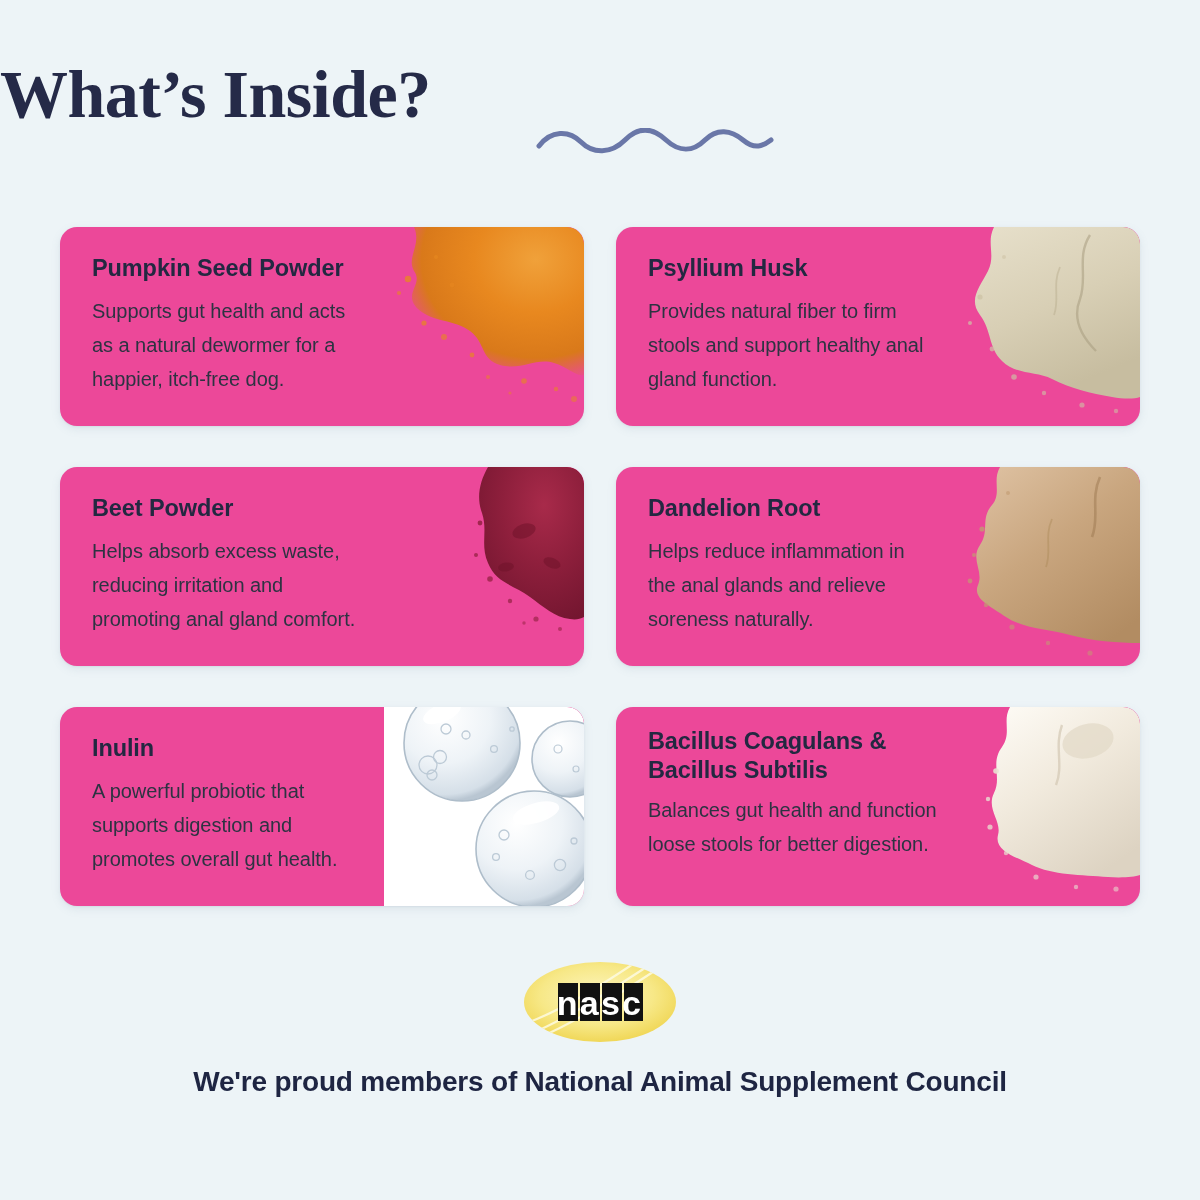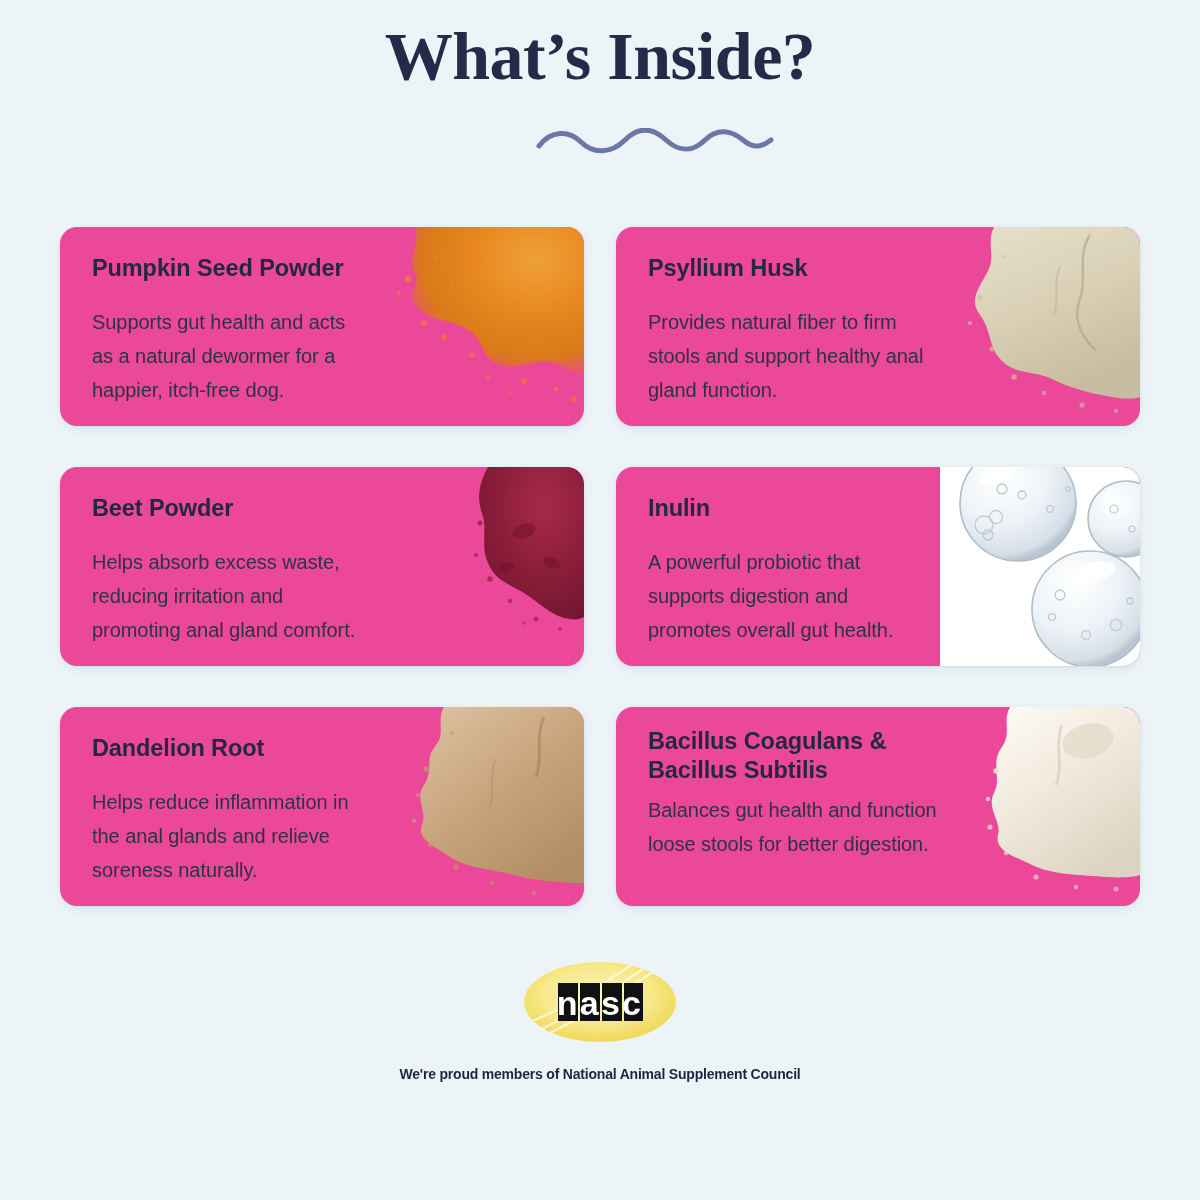--- a/index.html
+++ b/index.html
@@ -15,8 +15,8 @@
 
   
   .header {
-    padding-top: 22px;
-    text-align: center;
+    padding-top: 60px;
+    text-align: left;
     position: relative;
   }
   .page-title {

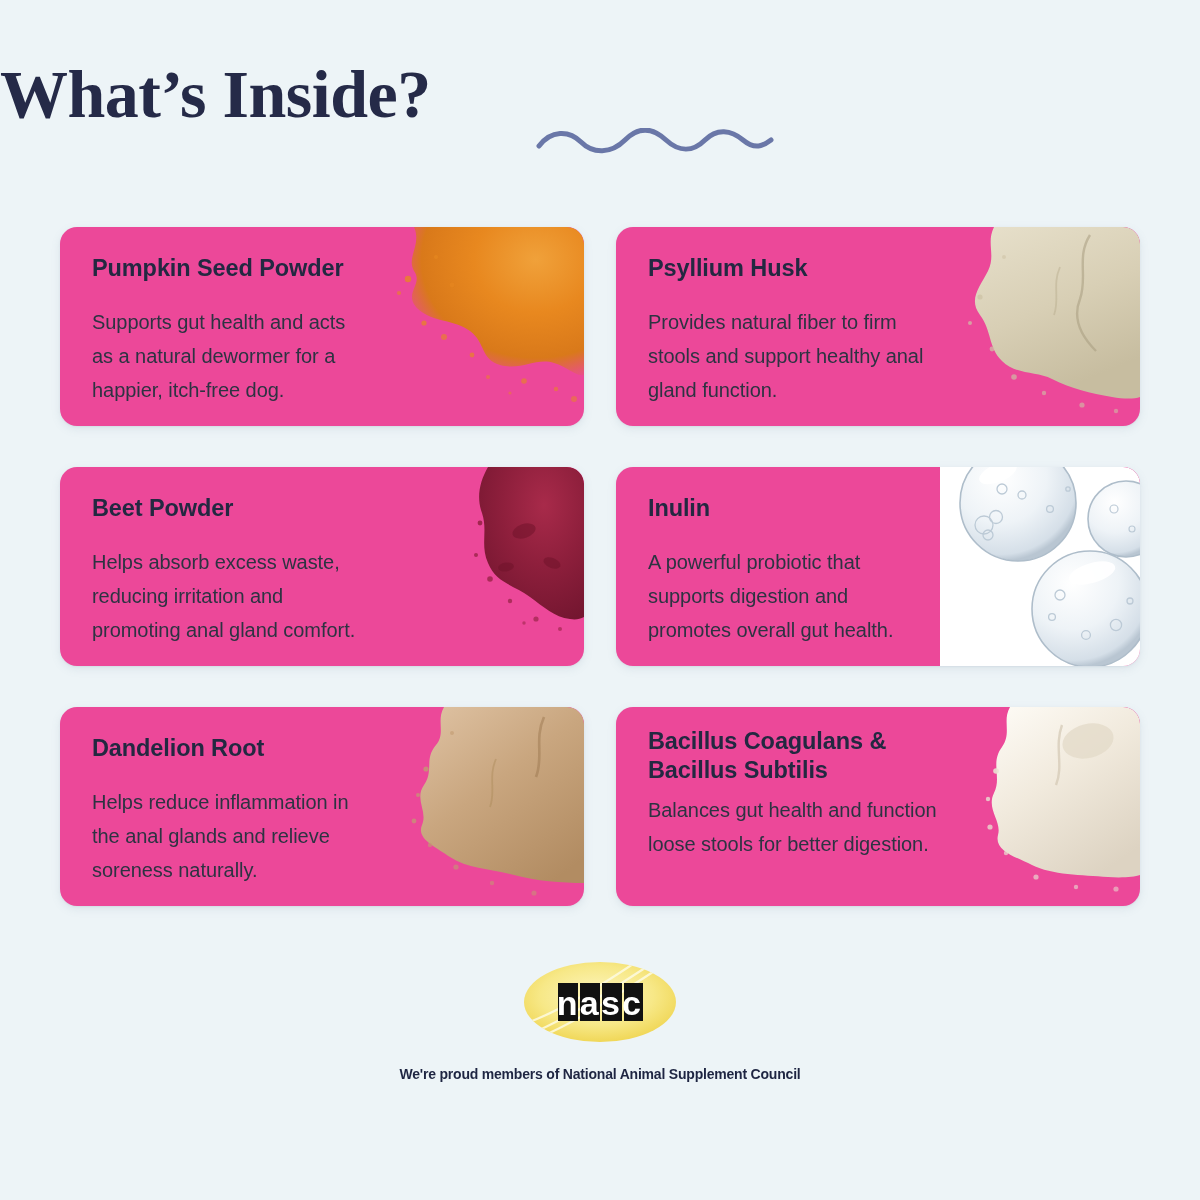--- a/index.html
+++ b/index.html
@@ -72,7 +72,7 @@
     line-height: 1.22;
   }
   .card-desc {
-    margin-top: 22px;
+    margin-top: 11px;
     font-size: 20px;
     line-height: 34px;
     color: #2d3342;

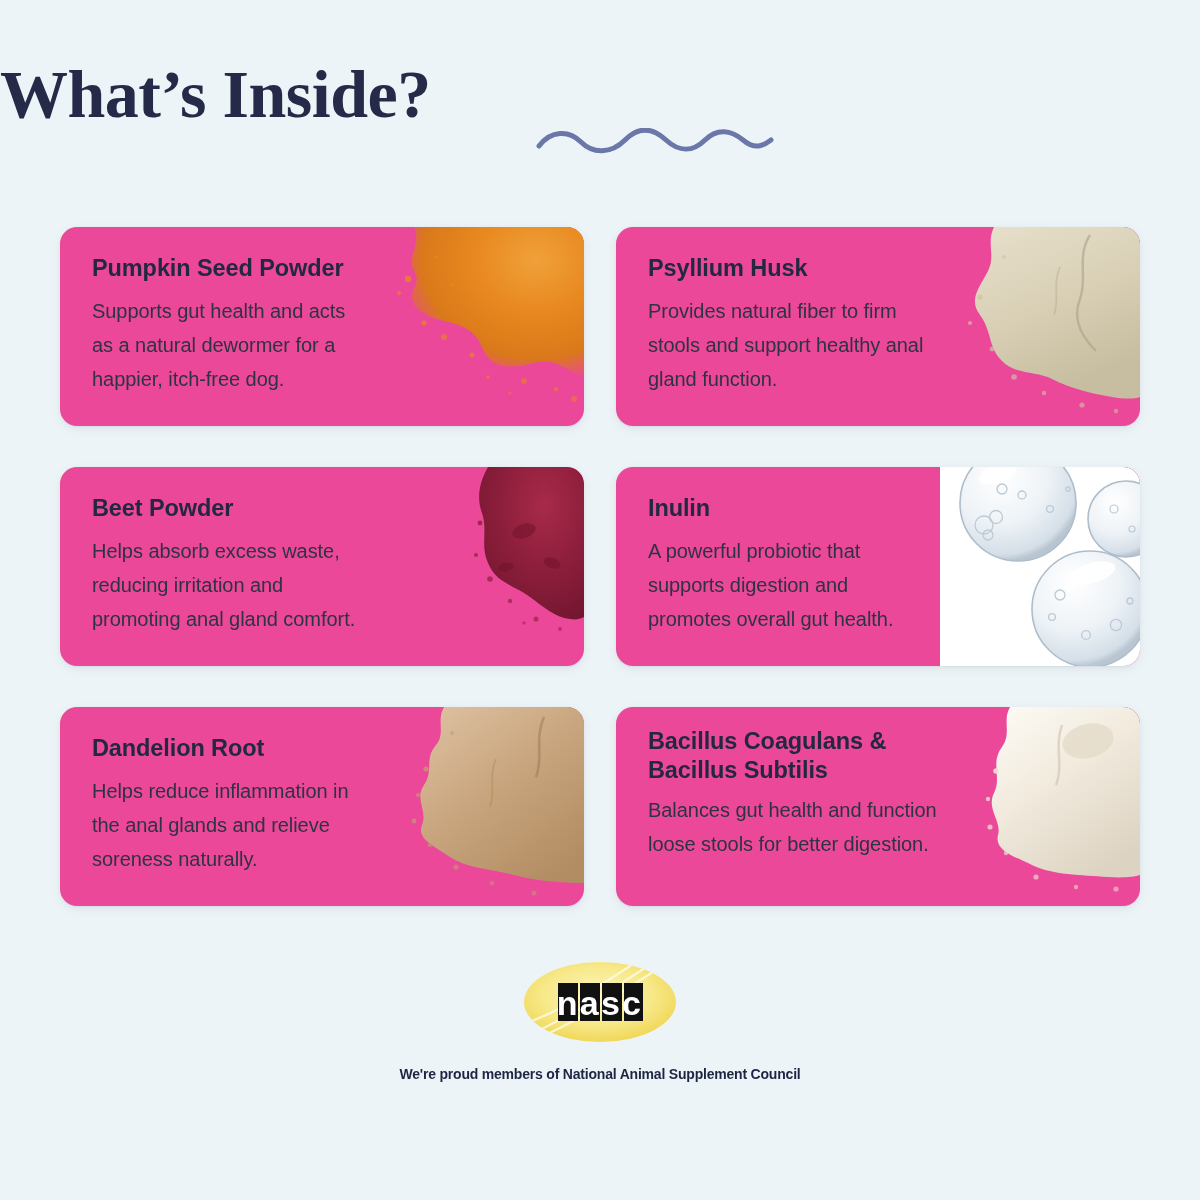--- a/index.html
+++ b/index.html
@@ -255,61 +255,6 @@
     <div class="powder">
       <svg width="200" height="199" viewBox="0 0 200 199">
         <defs>
-          <radialGradient id="dg" cx="35%" cy="28%" r="72%">
-            <stop offset="0%" stop-color="#ffffff"></stop>
-            <stop offset="55%" stop-color="#eef3f7"></stop>
-            <stop offset="92%" stop-color="#d5dfe8"></stop>
-            <stop offset="100%" stop-color="#b9c6d2"></stop>
-          </radialGradient>
-          <clipPath id="cc5">
-              <path d="M0 0 H183 A17 17 0 0 1 200 17 V199 H0 Z"></path>
-            </clipPath>
-        </defs>
-        <g clip-path="url(#cc5)">
-          <rect x="0" y="0" width="200" height="199" fill="#ffffff"></rect>
-
-          <circle cx="78" cy="36" r="58" fill="url(#dg)" stroke="#aebdca" stroke-width="1.6"></circle>
-          <ellipse cx="58" cy="6" rx="20" ry="9" fill="#ffffff" opacity=".95" transform="rotate(-22 58 6)"></ellipse>
-          <g fill="none" stroke="#bccad6" stroke-width="1.3">
-            <circle cx="62" cy="22" r="5"></circle>
-              <circle cx="82" cy="28" r="4"></circle>
-              <circle cx="56" cy="50" r="6.5"></circle>
-            <circle cx="44" cy="58" r="9"></circle>
-              <circle cx="48" cy="68" r="5"></circle>
-              <circle cx="110" cy="42" r="3.4"></circle>
-            <circle cx="128" cy="22" r="2.2"></circle>
-          </g>
-
-          <circle cx="186" cy="52" r="38" fill="url(#dg)" stroke="#aebdca" stroke-width="1.6"></circle>
-          <g fill="none" stroke="#bccad6" stroke-width="1.2">
-            <circle cx="174" cy="42" r="4"></circle>
-              <circle cx="192" cy="62" r="3"></circle>
-          </g>
-
-          <circle cx="150" cy="142" r="58" fill="url(#dg)" stroke="#aebdca" stroke-width="1.6"></circle>
-          <ellipse cx="152" cy="106" rx="24" ry="10" fill="#ffffff" opacity=".9" transform="rotate(-16 152 106)"></ellipse>
-          <g fill="none" stroke="#bccad6" stroke-width="1.3">
-            <circle cx="120" cy="128" r="5"></circle>
-              <circle cx="112" cy="150" r="3.4"></circle>
-            <circle cx="146" cy="168" r="4.4"></circle>
-              <circle cx="176" cy="158" r="5.6"></circle>
-            <circle cx="190" cy="134" r="3"></circle>
-          </g>
-        </g>
-      </svg>
-    </div>
-    <div class="card-text">
-      <div class="card-title">Inulin</div>
-      <div class="card-desc">A powerful probiotic that
-supports digestion and
-promotes overall gut health.</div>
-    </div>
-  </div>
-
-  <div class="card">
-    <div class="powder">
-      <svg width="200" height="199" viewBox="0 0 200 199">
-        <defs>
           <linearGradient id="pg4" x1="0.1" y1="0" x2="0.8" y2="1">
             <stop offset="0%" stop-color="#ddc0a0"></stop>
             <stop offset="45%" stop-color="#c9a67f"></stop>
@@ -343,6 +288,61 @@
       <div class="card-desc">Helps reduce inflammation in
 the anal glands and relieve
 soreness naturally.</div>
+    </div>
+  </div>
+
+  <div class="card">
+    <div class="powder">
+      <svg width="200" height="199" viewBox="0 0 200 199">
+        <defs>
+          <radialGradient id="dg" cx="35%" cy="28%" r="72%">
+            <stop offset="0%" stop-color="#ffffff"></stop>
+            <stop offset="55%" stop-color="#eef3f7"></stop>
+            <stop offset="92%" stop-color="#d5dfe8"></stop>
+            <stop offset="100%" stop-color="#b9c6d2"></stop>
+          </radialGradient>
+          <clipPath id="cc5">
+              <path d="M0 0 H183 A17 17 0 0 1 200 17 V199 H0 Z"></path>
+            </clipPath>
+        </defs>
+        <g clip-path="url(#cc5)">
+          <rect x="0" y="0" width="200" height="199" fill="#ffffff"></rect>
+
+          <circle cx="78" cy="36" r="58" fill="url(#dg)" stroke="#aebdca" stroke-width="1.6"></circle>
+          <ellipse cx="58" cy="6" rx="20" ry="9" fill="#ffffff" opacity=".95" transform="rotate(-22 58 6)"></ellipse>
+          <g fill="none" stroke="#bccad6" stroke-width="1.3">
+            <circle cx="62" cy="22" r="5"></circle>
+              <circle cx="82" cy="28" r="4"></circle>
+              <circle cx="56" cy="50" r="6.5"></circle>
+            <circle cx="44" cy="58" r="9"></circle>
+              <circle cx="48" cy="68" r="5"></circle>
+              <circle cx="110" cy="42" r="3.4"></circle>
+            <circle cx="128" cy="22" r="2.2"></circle>
+          </g>
+
+          <circle cx="186" cy="52" r="38" fill="url(#dg)" stroke="#aebdca" stroke-width="1.6"></circle>
+          <g fill="none" stroke="#bccad6" stroke-width="1.2">
+            <circle cx="174" cy="42" r="4"></circle>
+              <circle cx="192" cy="62" r="3"></circle>
+          </g>
+
+          <circle cx="150" cy="142" r="58" fill="url(#dg)" stroke="#aebdca" stroke-width="1.6"></circle>
+          <ellipse cx="152" cy="106" rx="24" ry="10" fill="#ffffff" opacity=".9" transform="rotate(-16 152 106)"></ellipse>
+          <g fill="none" stroke="#bccad6" stroke-width="1.3">
+            <circle cx="120" cy="128" r="5"></circle>
+              <circle cx="112" cy="150" r="3.4"></circle>
+            <circle cx="146" cy="168" r="4.4"></circle>
+              <circle cx="176" cy="158" r="5.6"></circle>
+            <circle cx="190" cy="134" r="3"></circle>
+          </g>
+        </g>
+      </svg>
+    </div>
+    <div class="card-text">
+      <div class="card-title">Inulin</div>
+      <div class="card-desc">A powerful probiotic that
+supports digestion and
+promotes overall gut health.</div>
     </div>
   </div>
 

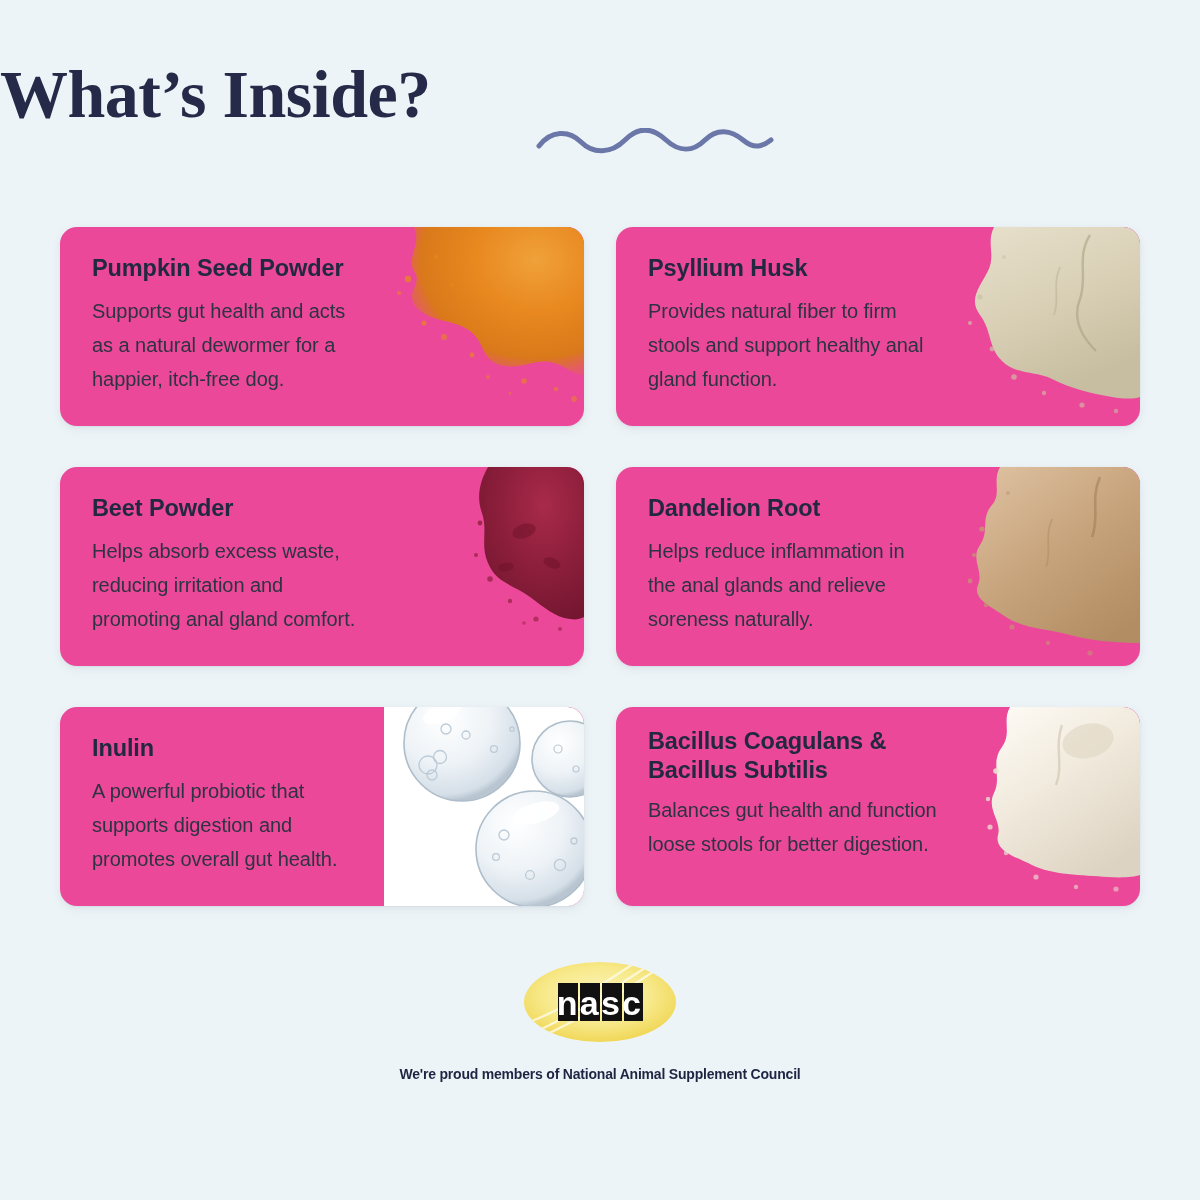--- a/index.html
+++ b/index.html
@@ -109,7 +109,7 @@
   }
   .footer-note {
     margin-top: 24px;
-    font-size: 14px;
+    font-size: 28px;
     font-weight: 700;
     color: #1e2542;
     letter-spacing: -0.2px;

